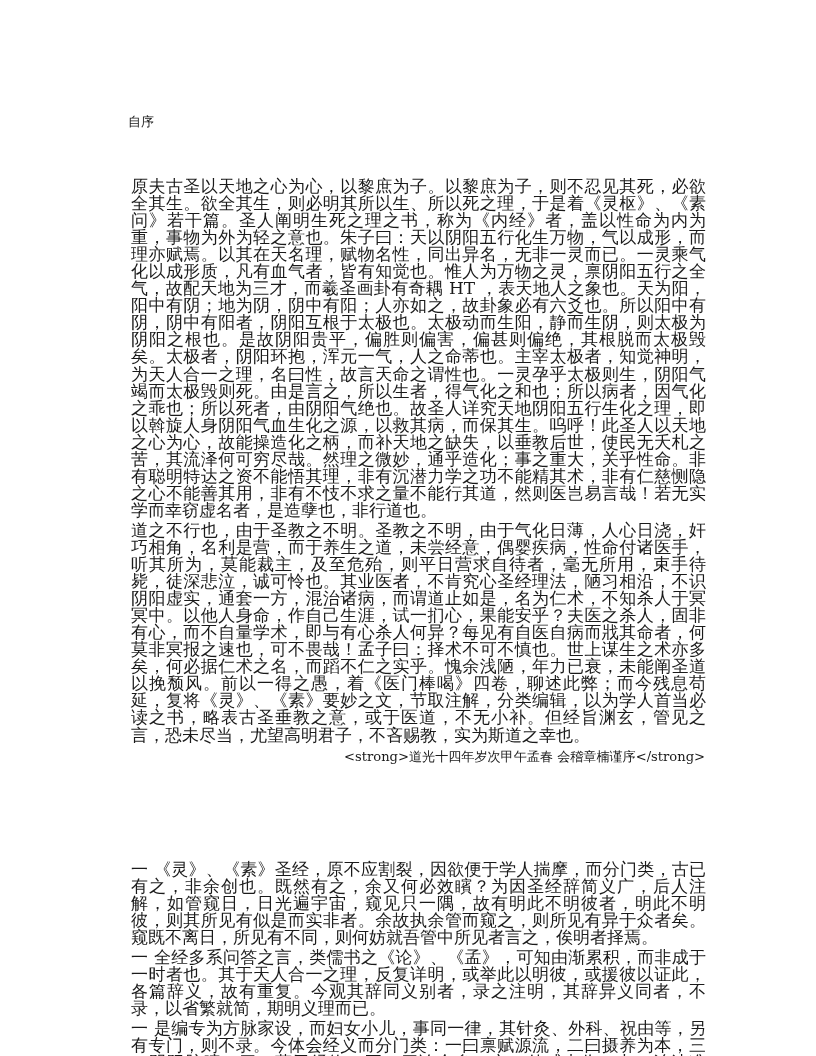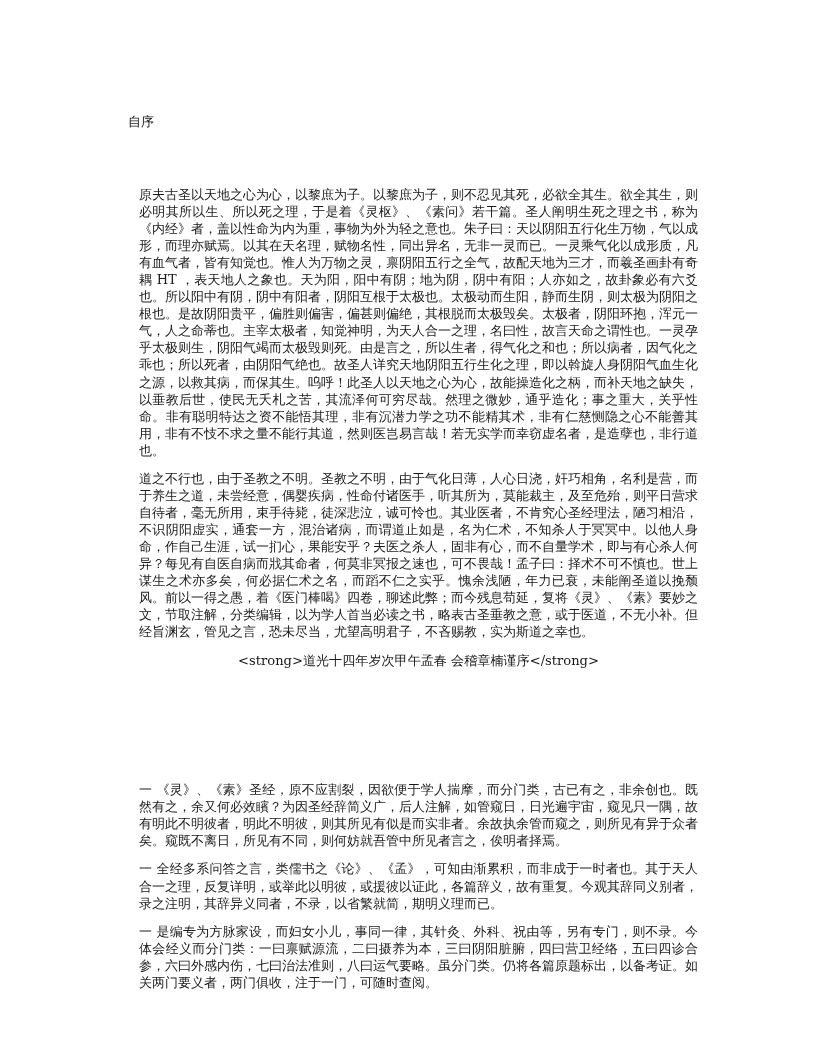--- a/index.html
+++ b/index.html
@@ -41,12 +41,12 @@
     height: 44px;
   }
   .body-block {
-    font-size: 13px;
+    font-size: 17px;
     line-height: 17.05px;
     text-align: justify;
     text-justify: inter-character;
     text-align-last: left;
-    margin: 11px;
+    margin: 3px;
     white-space: pre-wrap;
     word-break: break-all;
     letter-spacing: 0px;

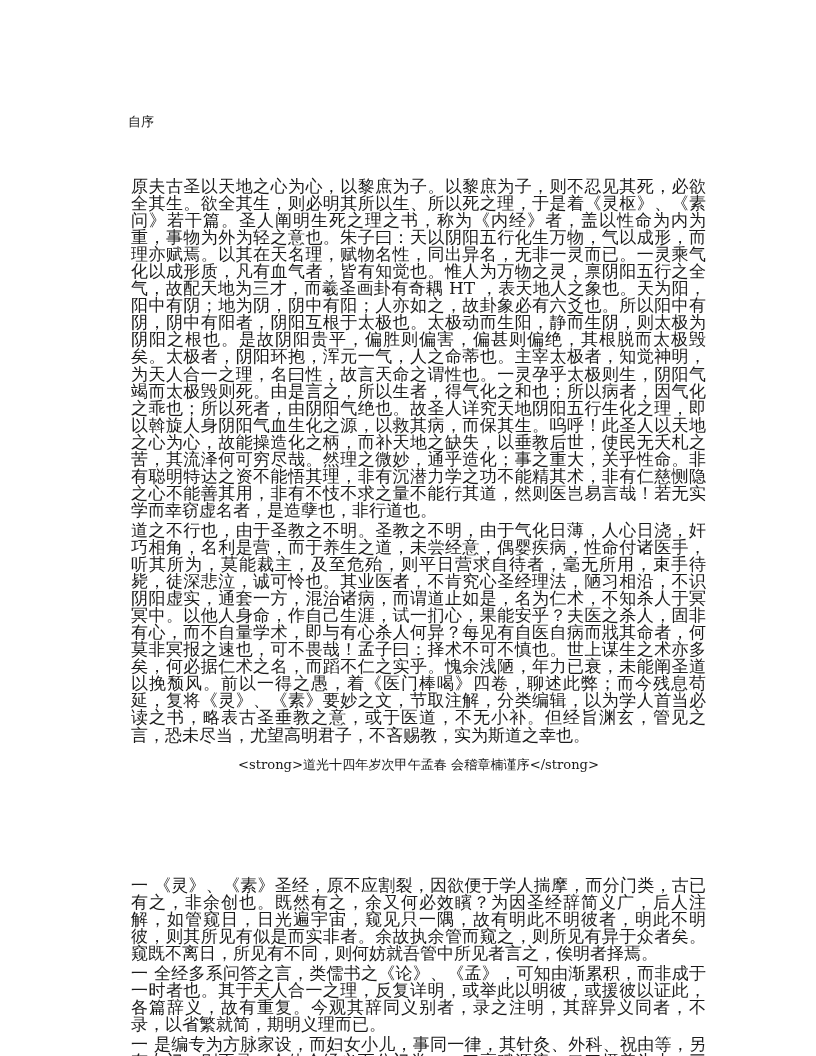--- a/index.html
+++ b/index.html
@@ -54,8 +54,8 @@
   .raw-tag {
     font-size: 13.1px;
     line-height: 17.05px;
-    margin: 12px;
-    text-align: center;
+    margin: 4px;
+    text-align: right;
   }
 </style>
 </head>

